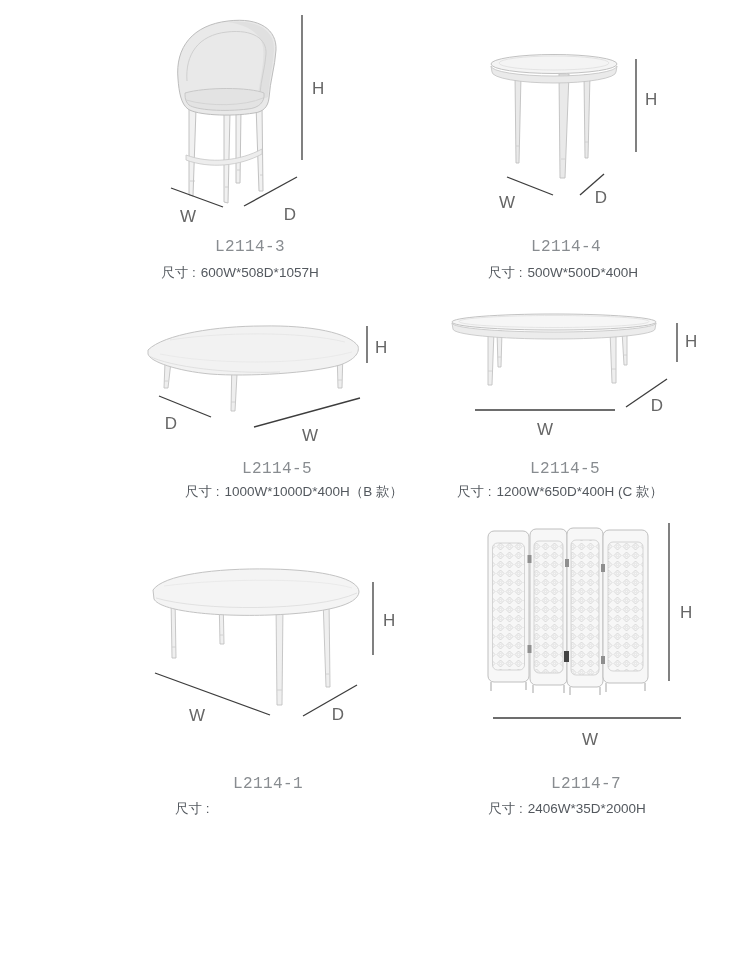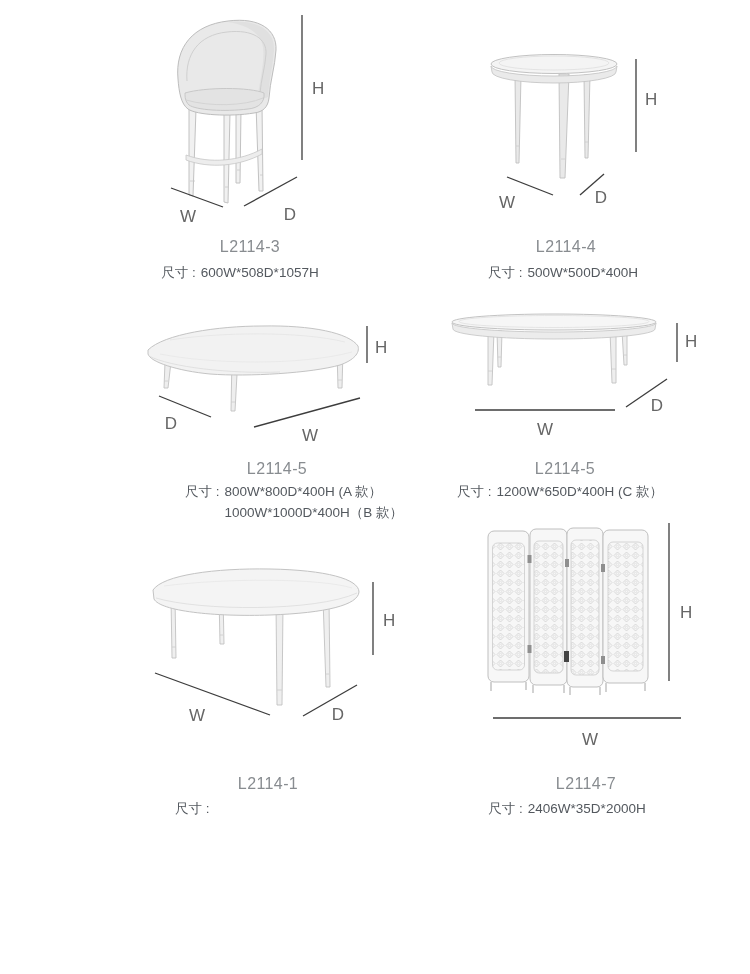--- a/index.html
+++ b/index.html
@@ -6,7 +6,7 @@
   .page { position:relative; width:750px; height:974px; background:#ffffff; overflow:hidden;
           font-family:"Liberation Sans","DejaVu Sans",sans-serif; }
   .abs { position:absolute; }
-  .title { font-size:16px; letter-spacing:0.4px; color:#888c90; text-align:center; line-height:20px; white-space:nowrap; }
+  .title { font-size:16px; letter-spacing:0.4px; color:#888c90; text-align:center; line-height:20px; white-space:nowrap;font-family:Liberation Mono, monospace; }
   .spec { font-size:13.5px; color:#53585e; line-height:21px; white-space:nowrap; }
   .spec.center { text-align:center; }
   .spec-flex { display:flex; align-items:flex-start; }

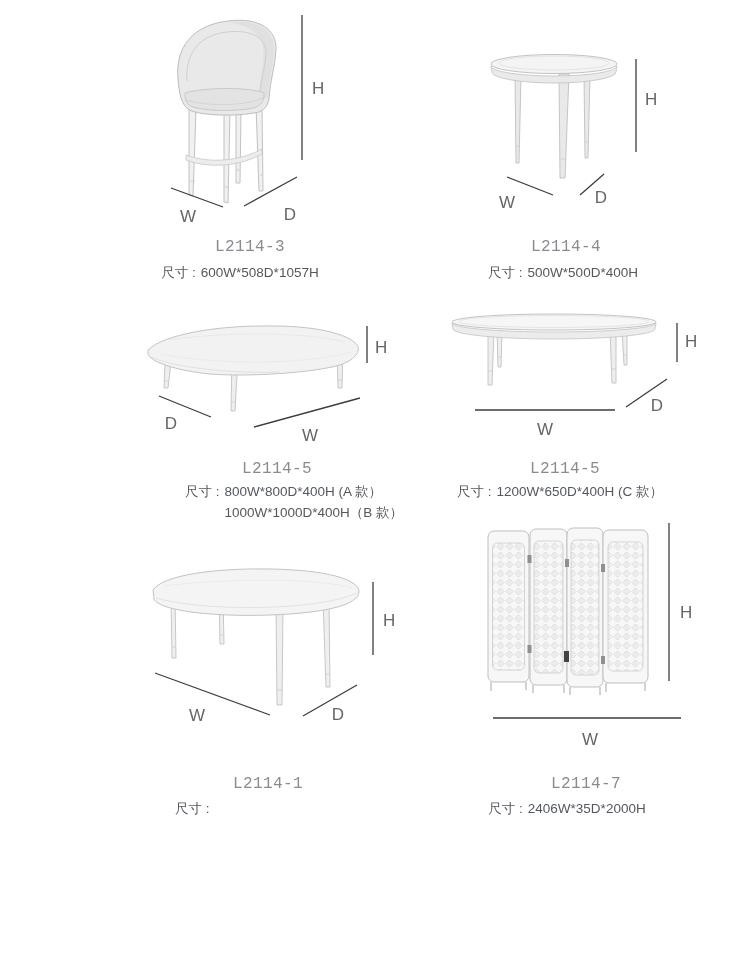--- a/index.html
+++ b/index.html
@@ -115,7 +115,6 @@
     <div class="abs spec spec-flex" style="left:185px;top:481px">
       <span class="prefix">尺寸 :</span>
       <div>
-        <div>800W*800D*400H (A 款）</div>
         <div>1000W*1000D*400H（B 款）</div>
       </div>
     </div>

